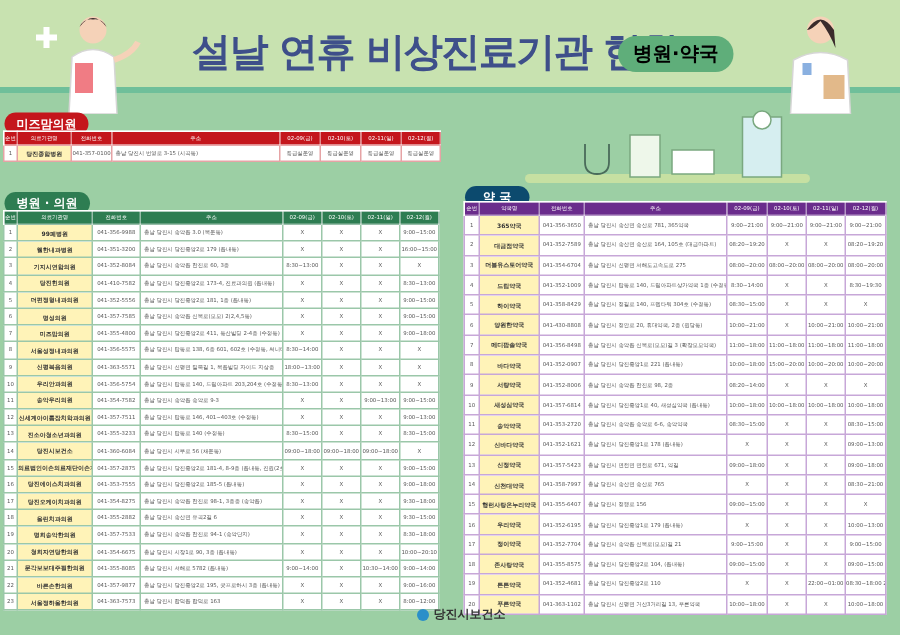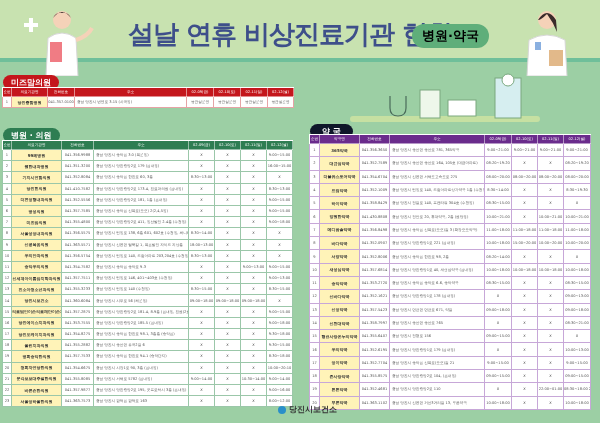--- a/index.html
+++ b/index.html
@@ -361,7 +361,7 @@
     </tbody>
 </table>
 
-<div class="section-pill" style="left:310px; top:124px; background:#0f172a; padding:2px 12px;">약 국</div>
+<div class="section-pill" style="left:310px; top:124px; background:#0c4a6e; padding:2px 12px;">약 국</div>
 <table class="t-pharm" style="left:309px; top:134px; width:281px;">
   <colgroup>
       <col style="width:10px">

